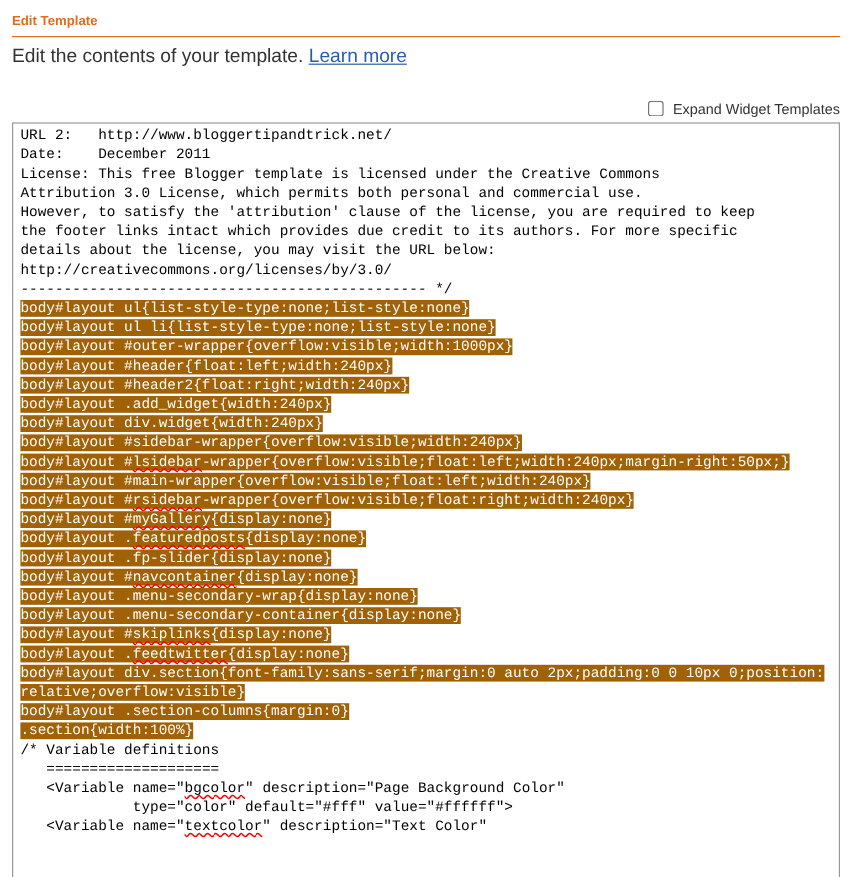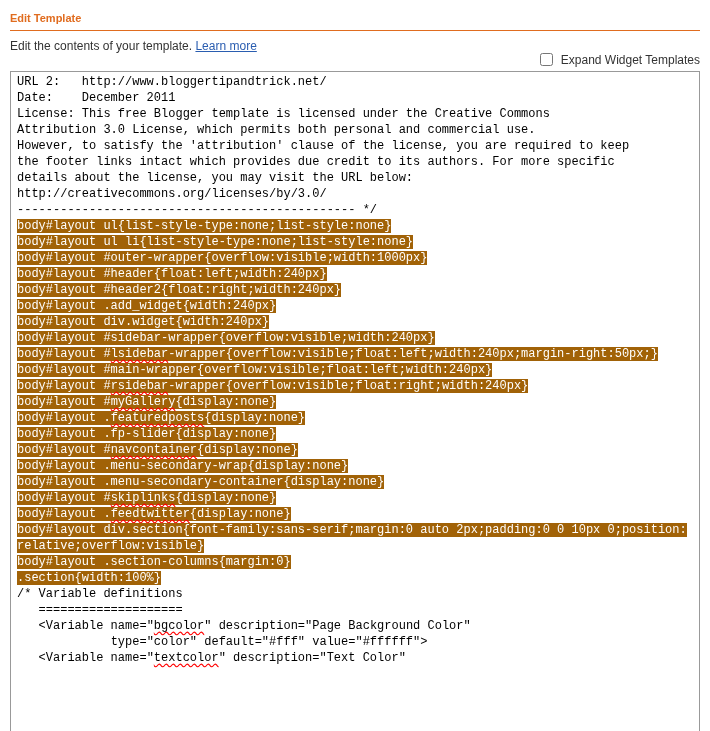--- a/index.html
+++ b/index.html
@@ -23,9 +23,9 @@
     margin: 0 0 8px 0;
   }
   .instructions {
-    font-size: 12px;
+    font-size: 16px;
     color: #333;
-    margin-bottom: 0;
+    margin-bottom: 27px;
   }
   .learn-link {
     color: #2a5db0;

